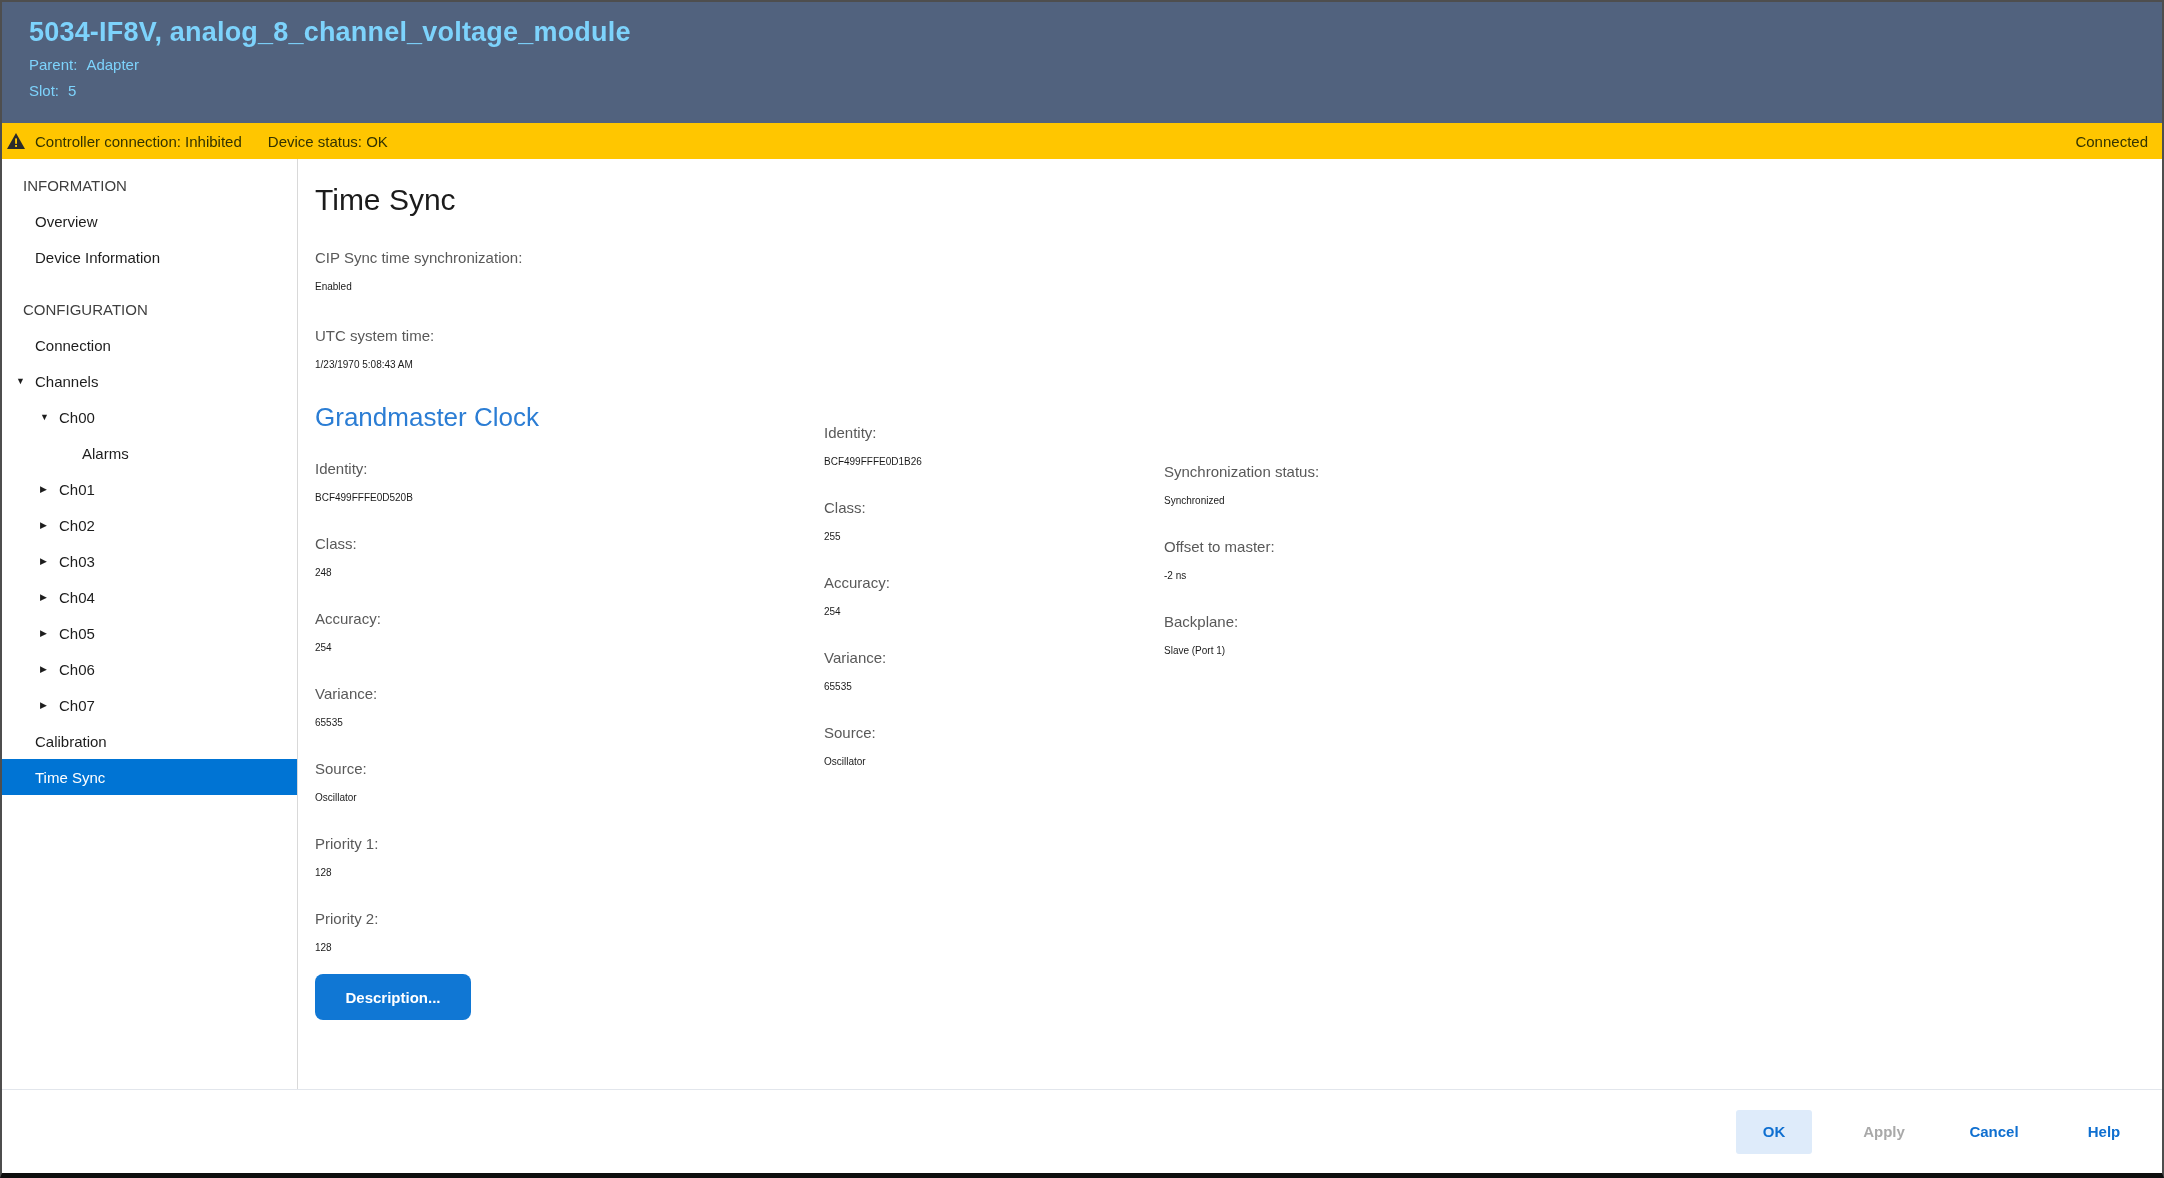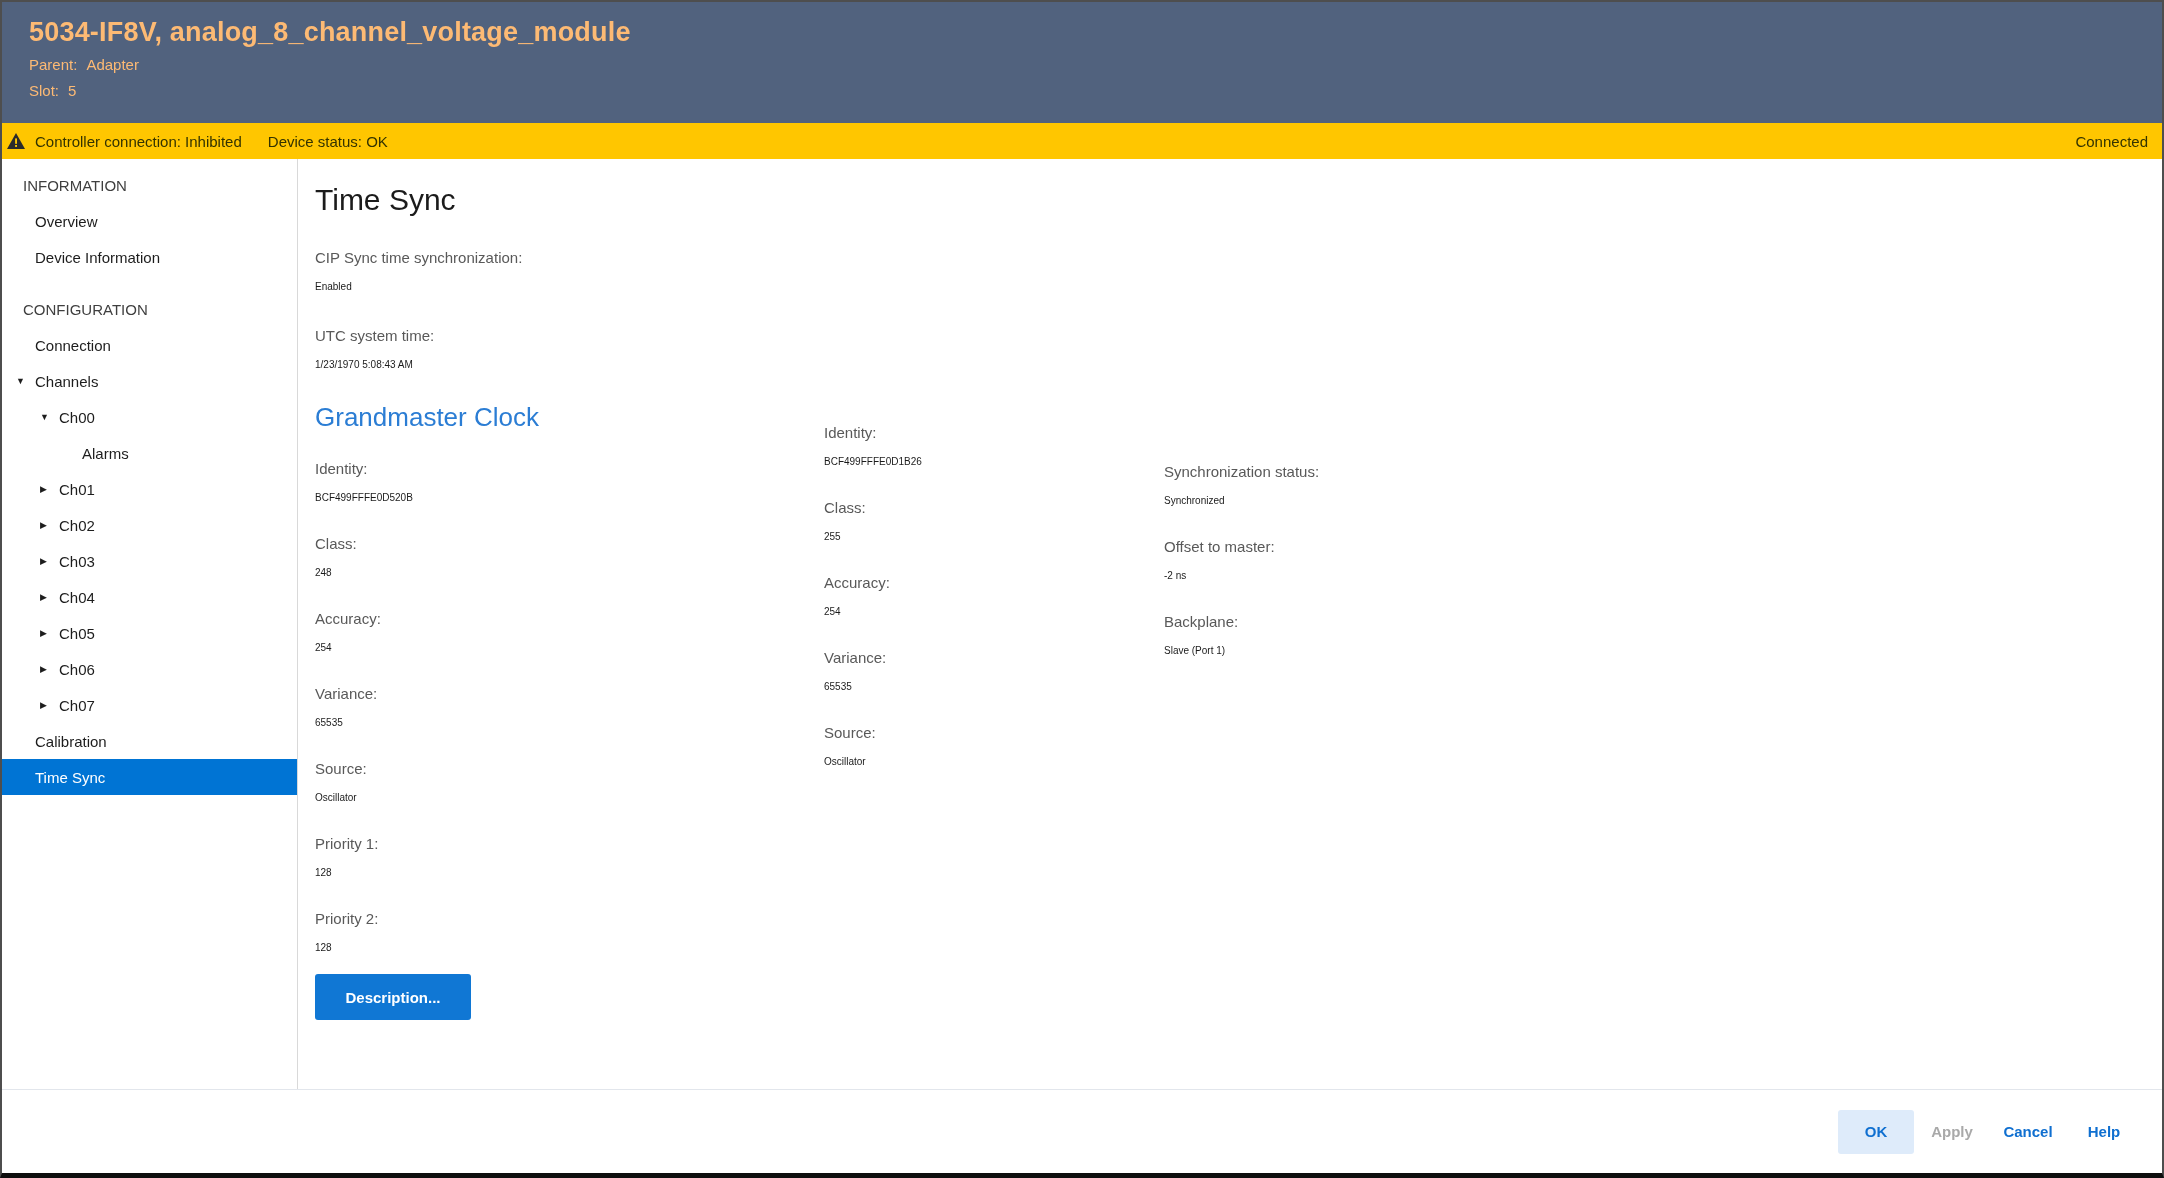--- a/index.html
+++ b/index.html
@@ -16,7 +16,7 @@
   
   .hdr {
     position: absolute; left:0; right:0; top:0; height:121px;
-    background: #51627E; color:#fdba74; padding: 15px 0 0 27px;
+    background: #51627E; color:#7dd3fc; padding: 15px 0 0 27px;
   }
   .hdr .title { font-size: 27px; font-weight: bold; letter-spacing: .2px; }
   .hdr .sub { font-size: 15px; margin-top: 7px; line-height: 19px; }

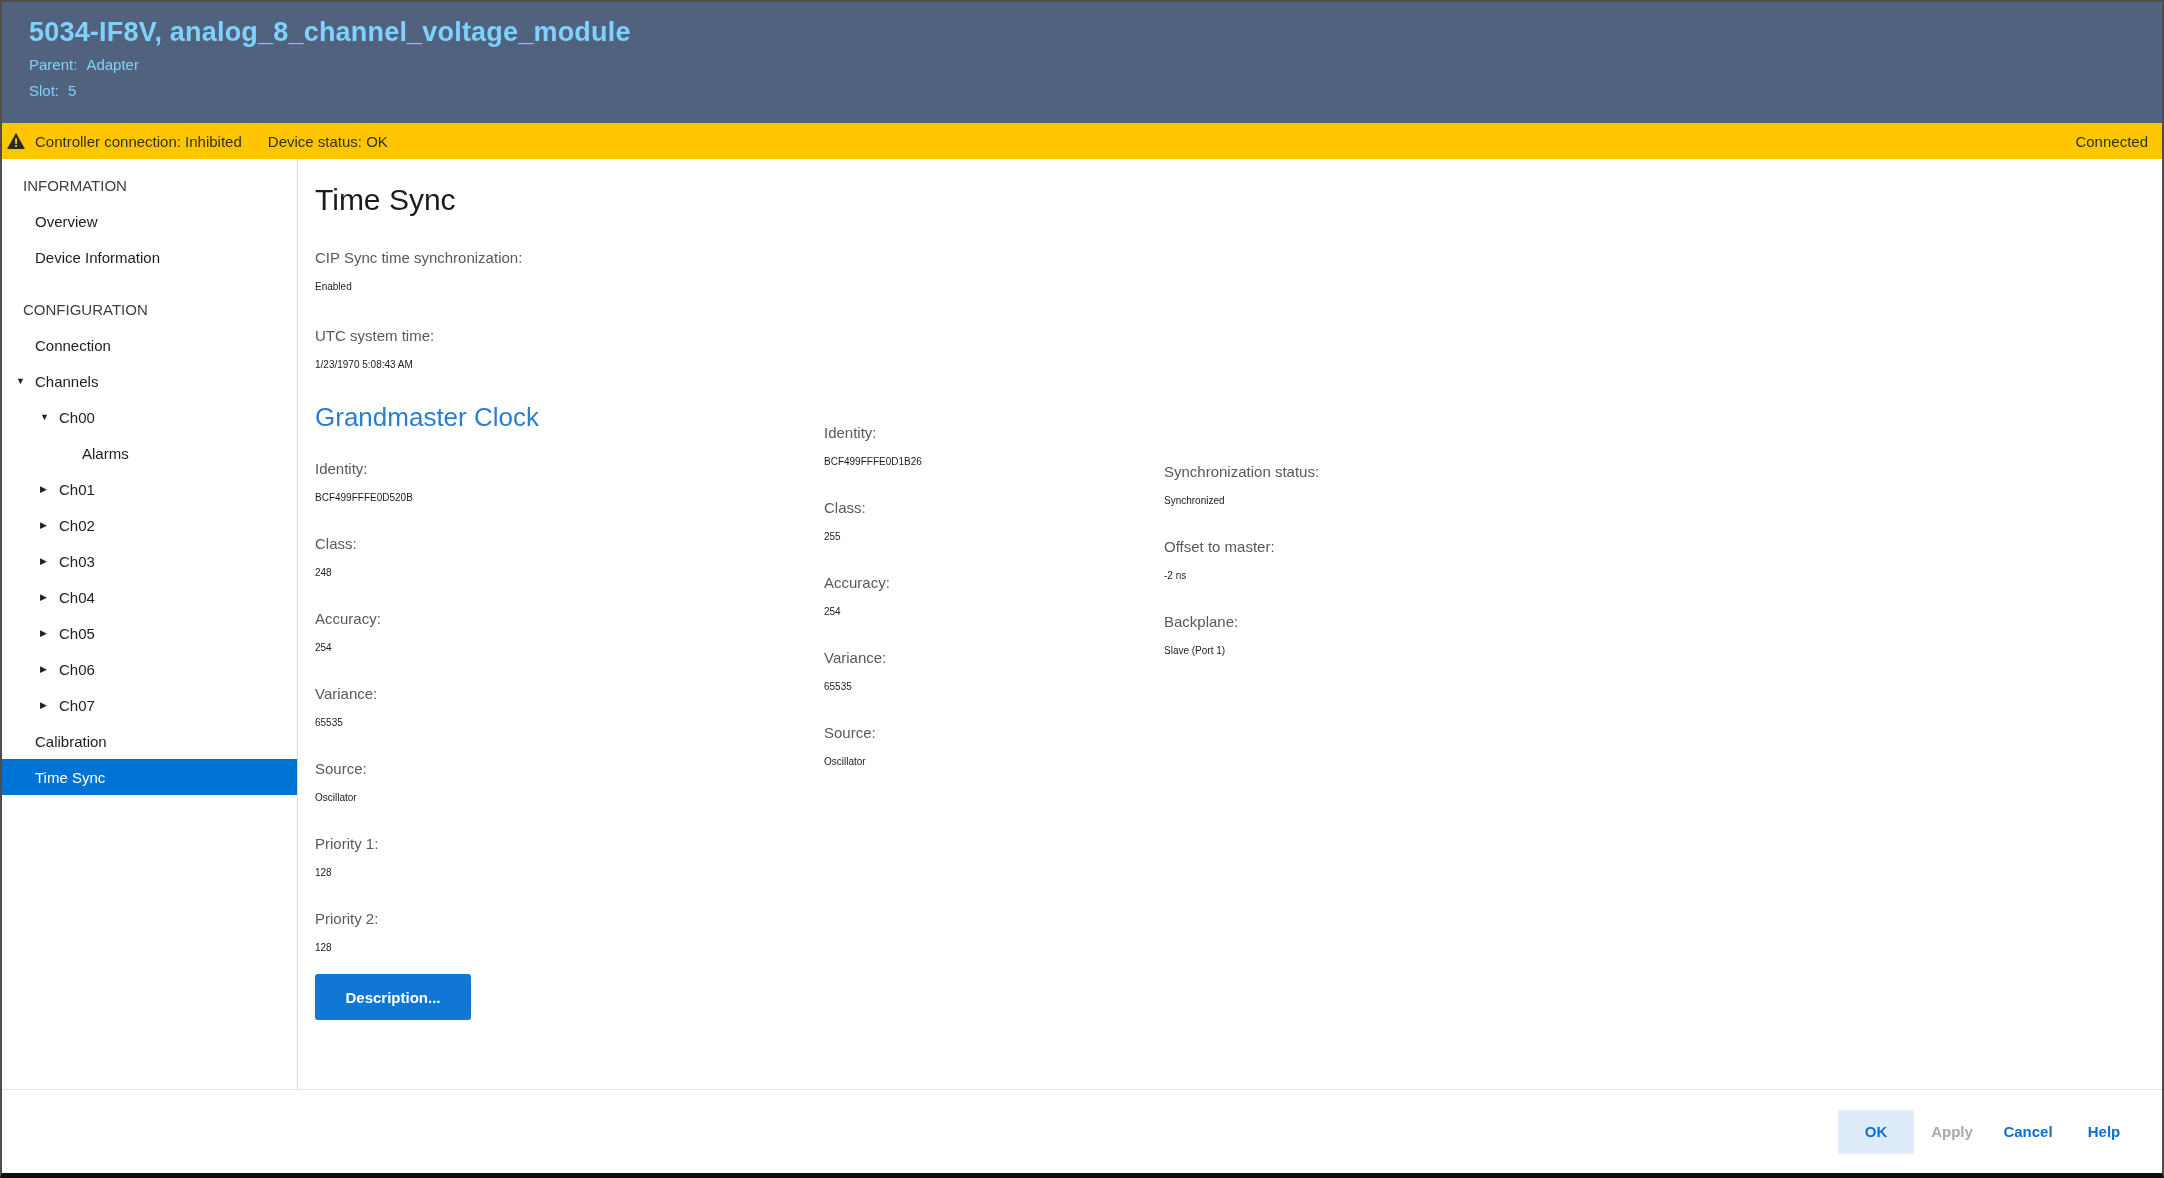--- a/index.html
+++ b/index.html
@@ -63,7 +63,7 @@
   .col .pair { margin-top: 21px; }
   .desc-btn {
     margin-top: 14px; width: 156px; height: 46px;
-    background: #1077D4; color: #fff; border: none; border-radius: 3px;
+    background: #1077D4; color: #fff; border: none; border-radius: 8px;
     font-family: "Liberation Sans", sans-serif; font-size: 15px; font-weight: bold;
     cursor: pointer;
   }

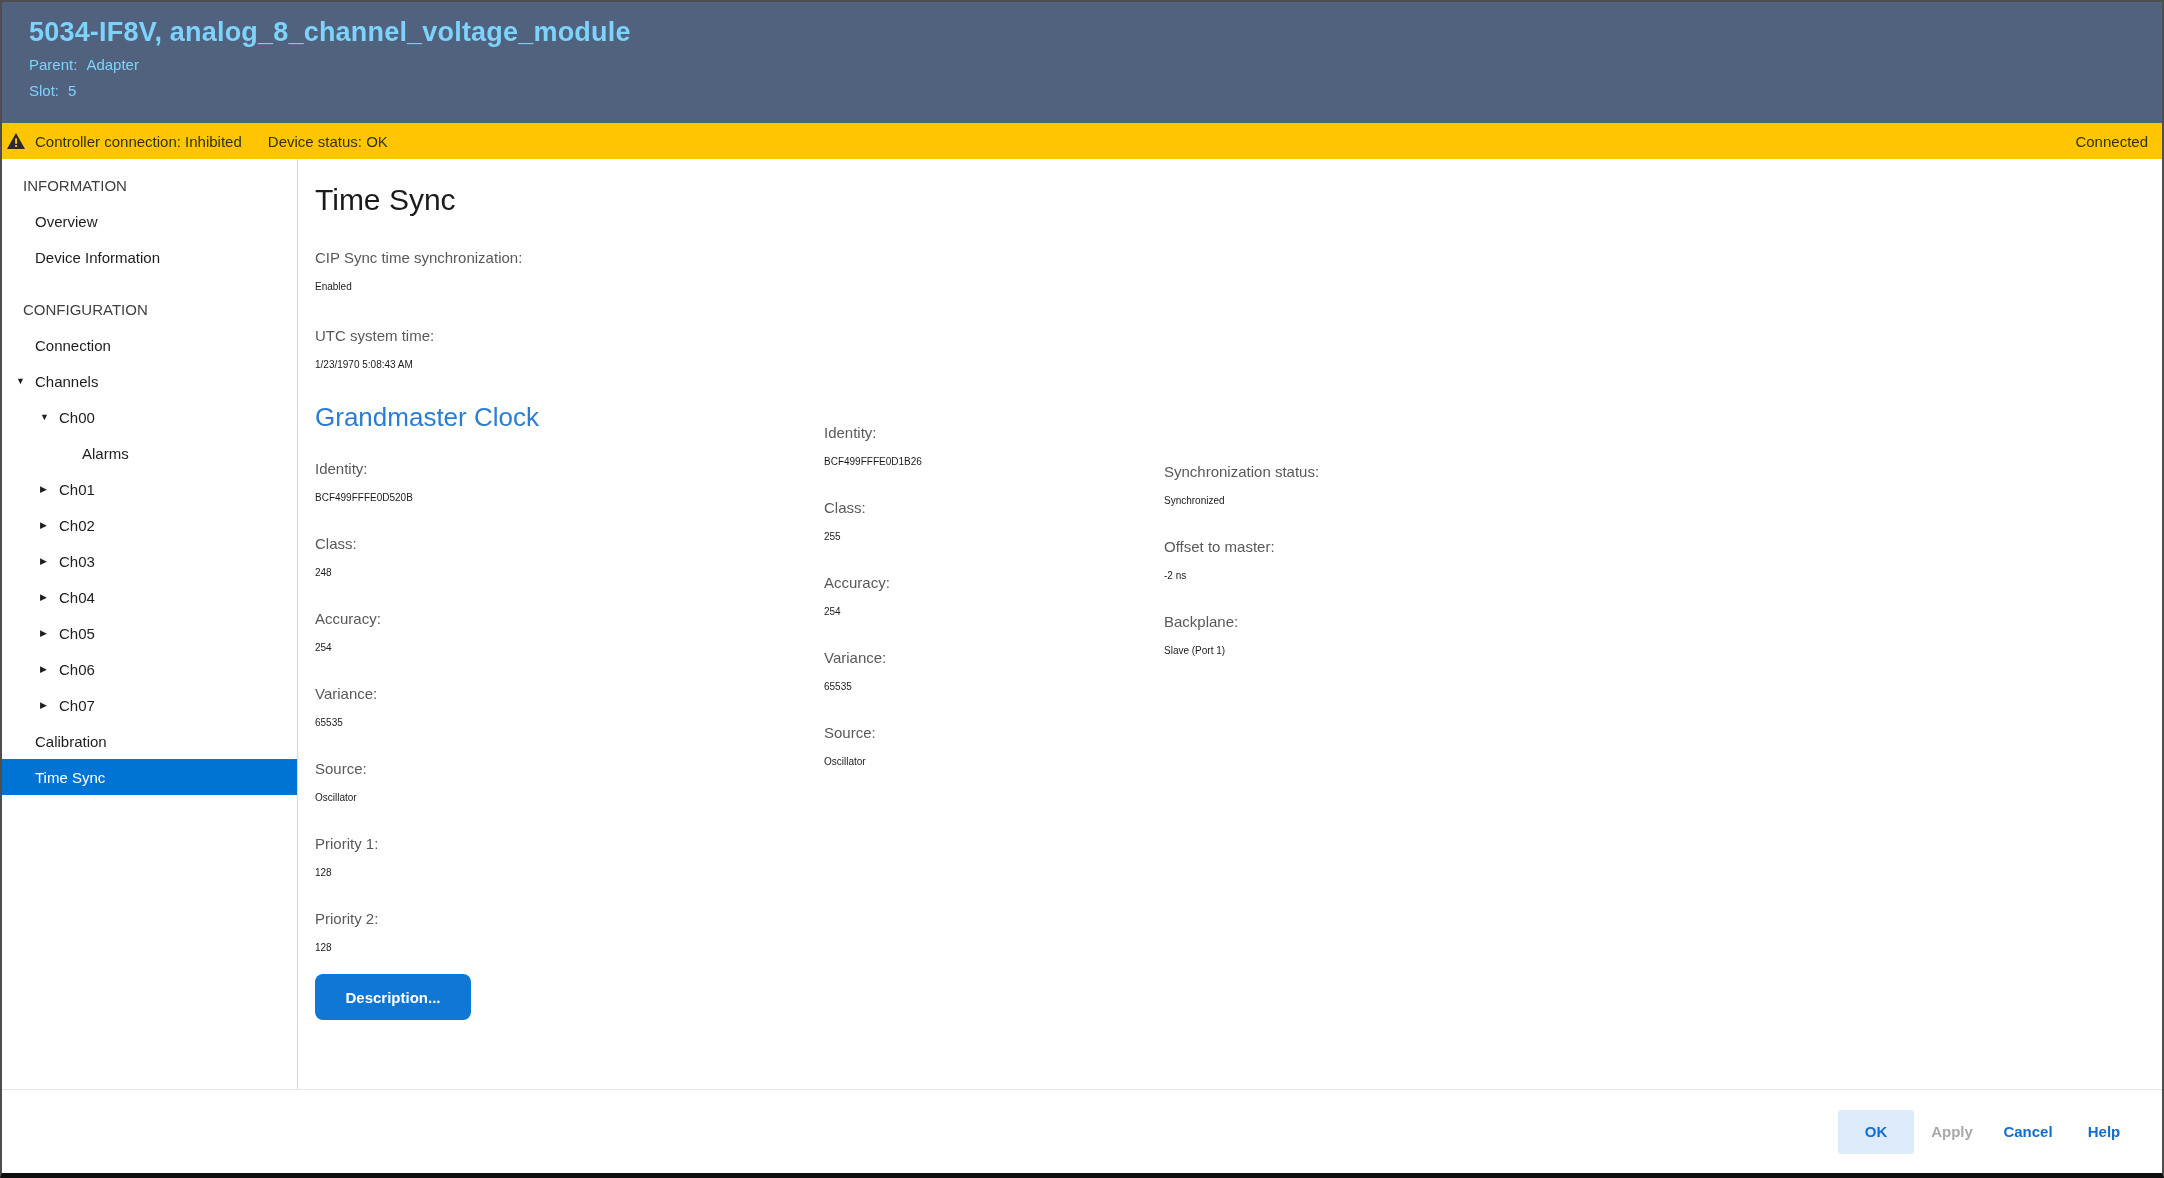--- a/index.html
+++ b/index.html
@@ -72,7 +72,7 @@
     position: absolute; left:0; right:0; bottom:0; height:84px;
     background:#fff; border-top: 1px solid #e2e6ec;
     display:flex; align-items:center; justify-content:flex-end;
-    padding-right: 20px;
+    gap: 34px; padding-right: 20px;
   }
   .fbtn {
     min-width: 76px; height: 44px; border: none; background: transparent;

